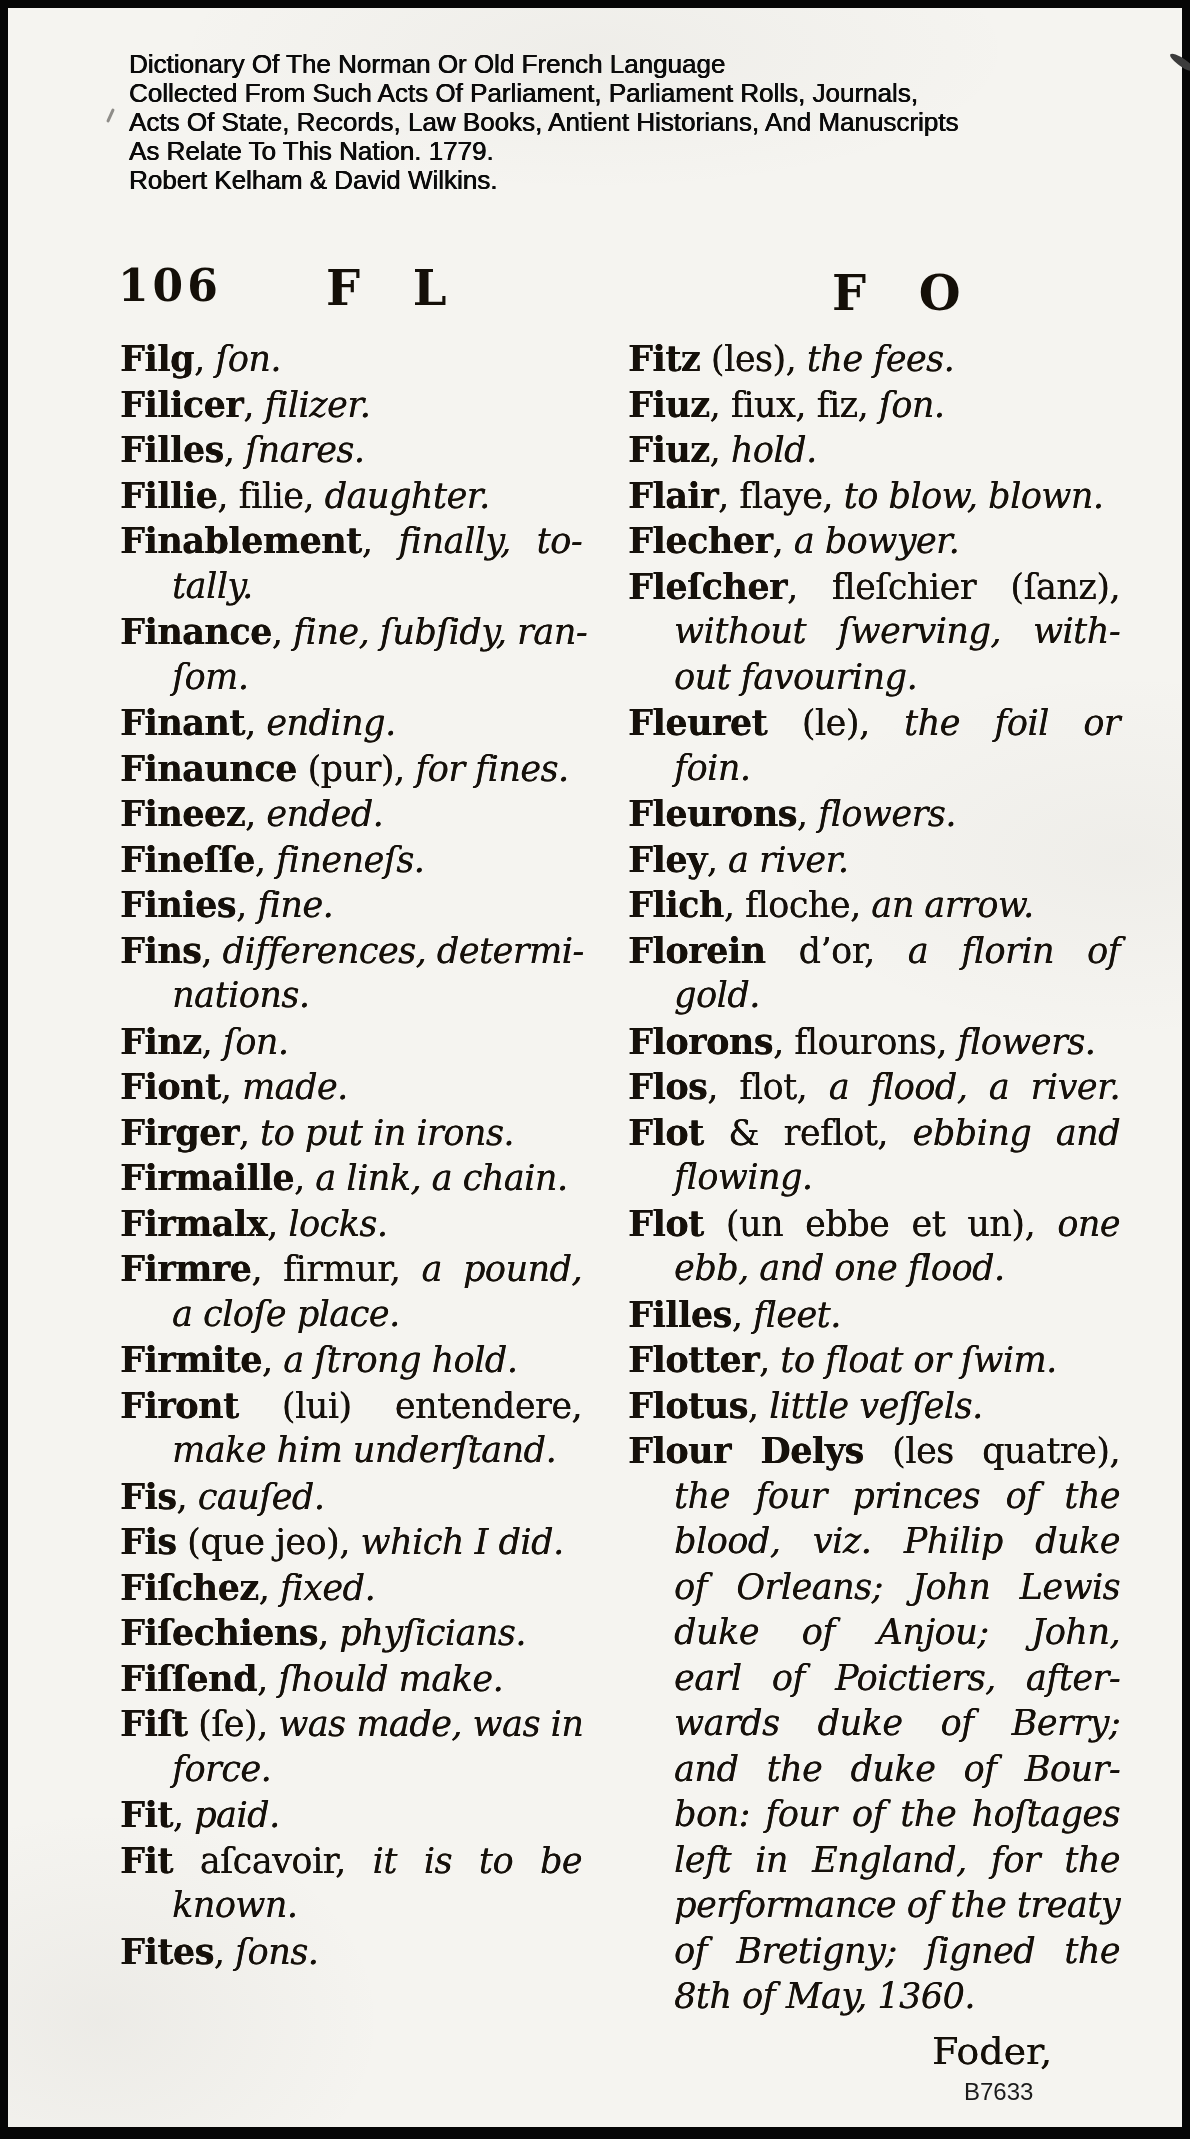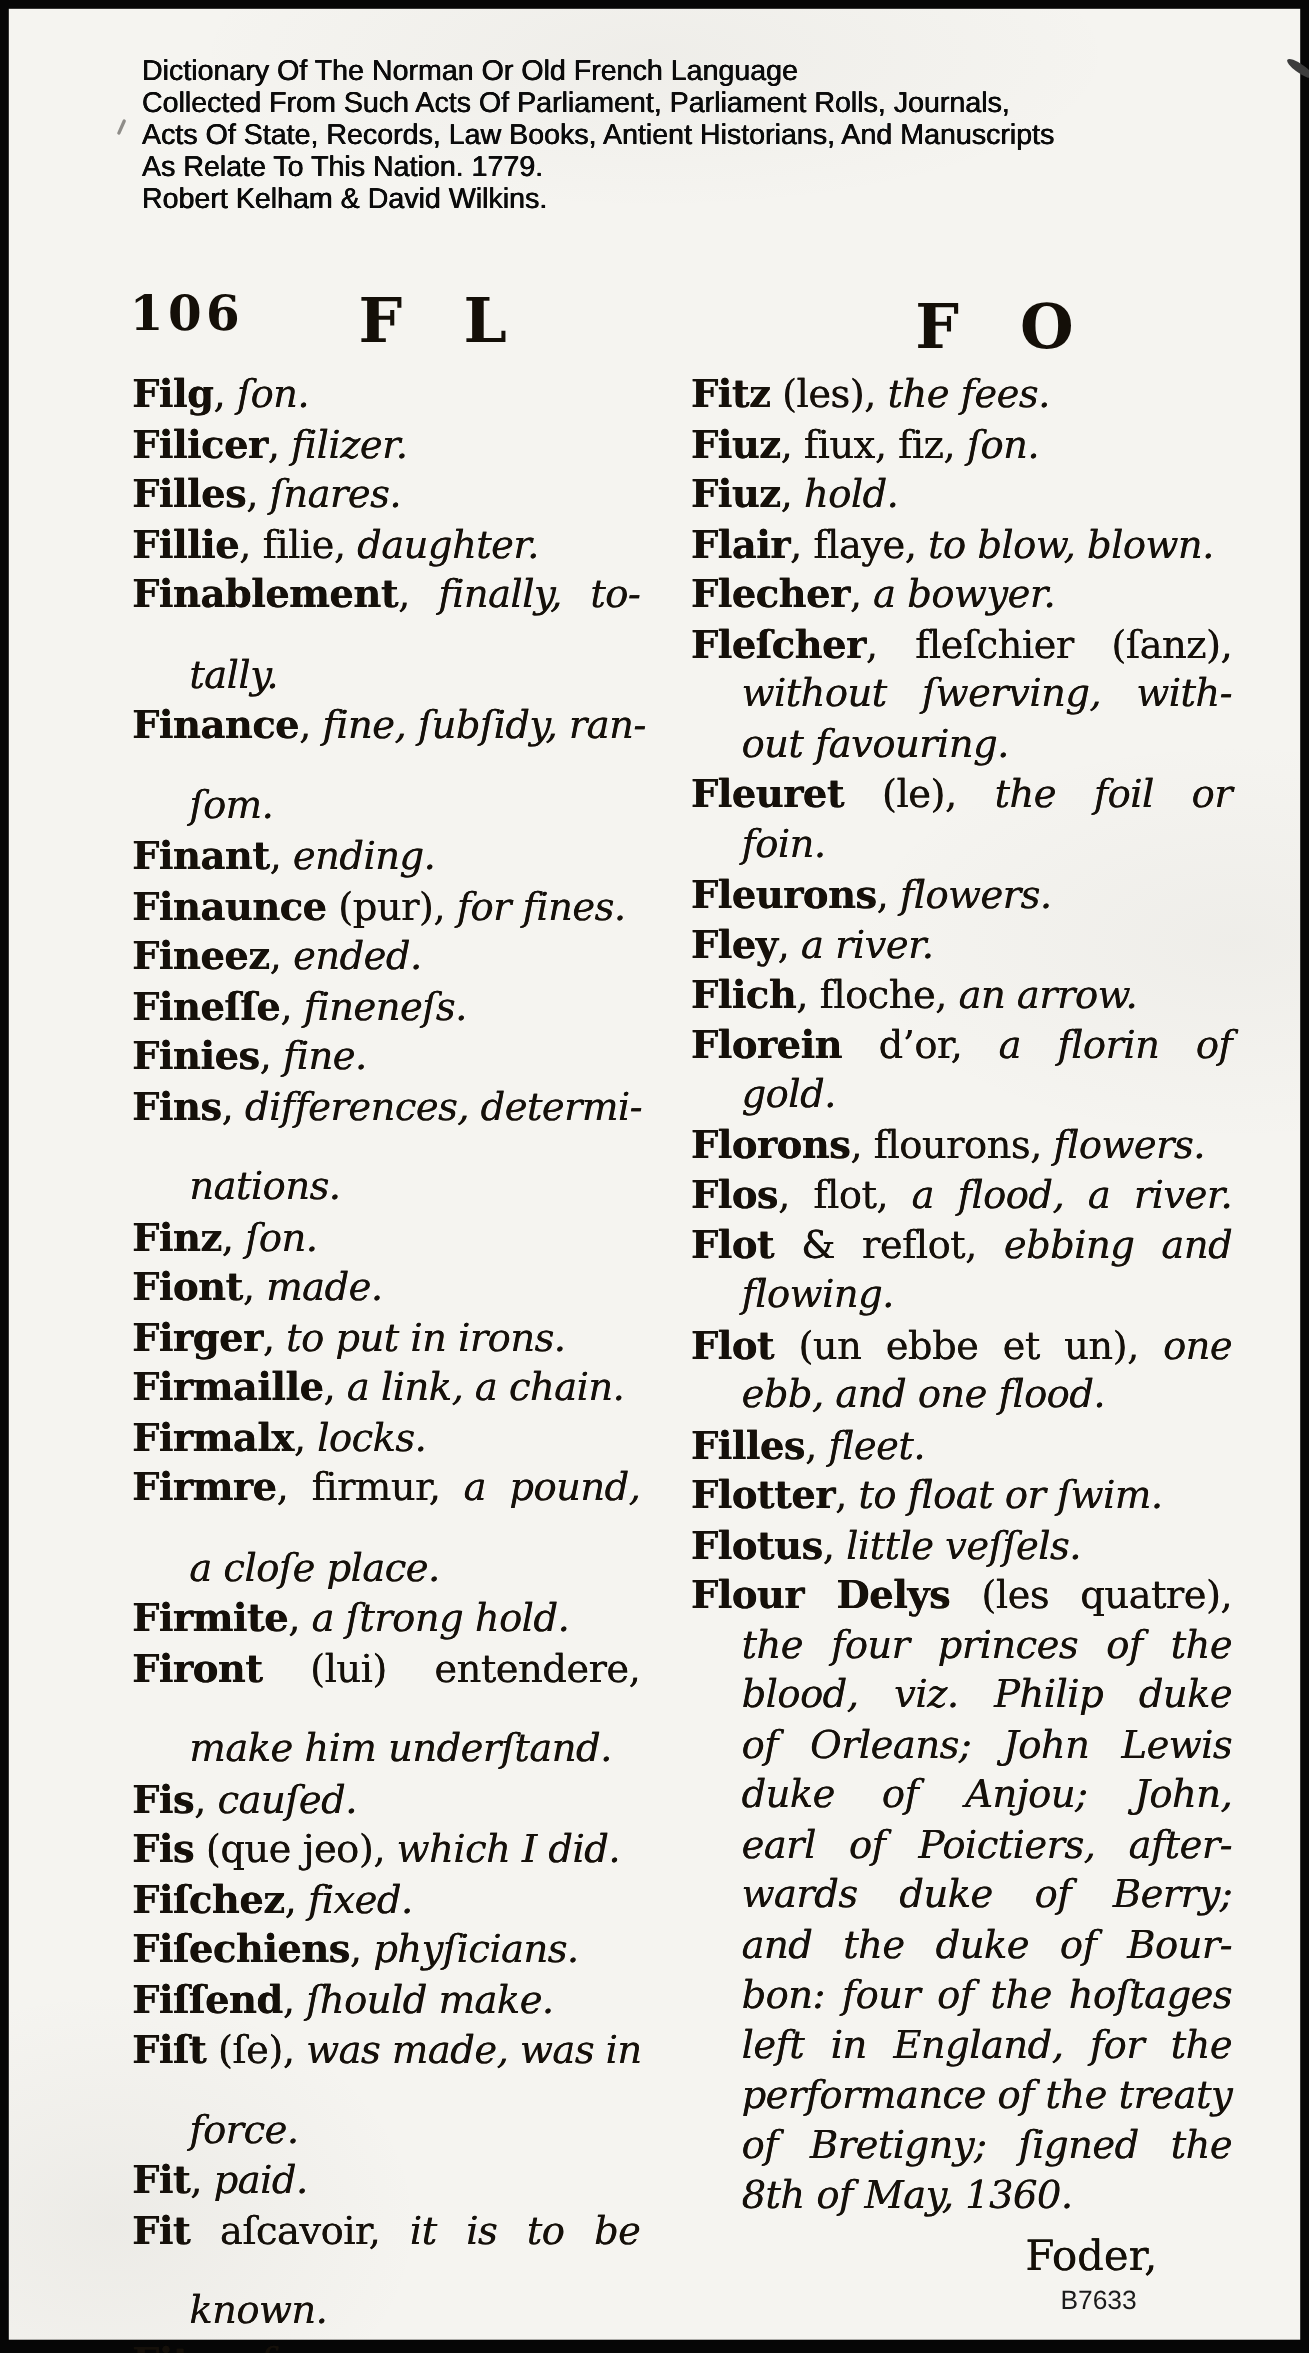--- a/index.html
+++ b/index.html
@@ -39,7 +39,7 @@
   .sec{
     position:absolute;
     font-family:"DejaVu Serif", serif;
-    font-weight:700; font-size:56px; line-height:1;
+    font-weight:700; font-size:48px; line-height:1;
     letter-spacing:18px;
     color:#140f08;
   }

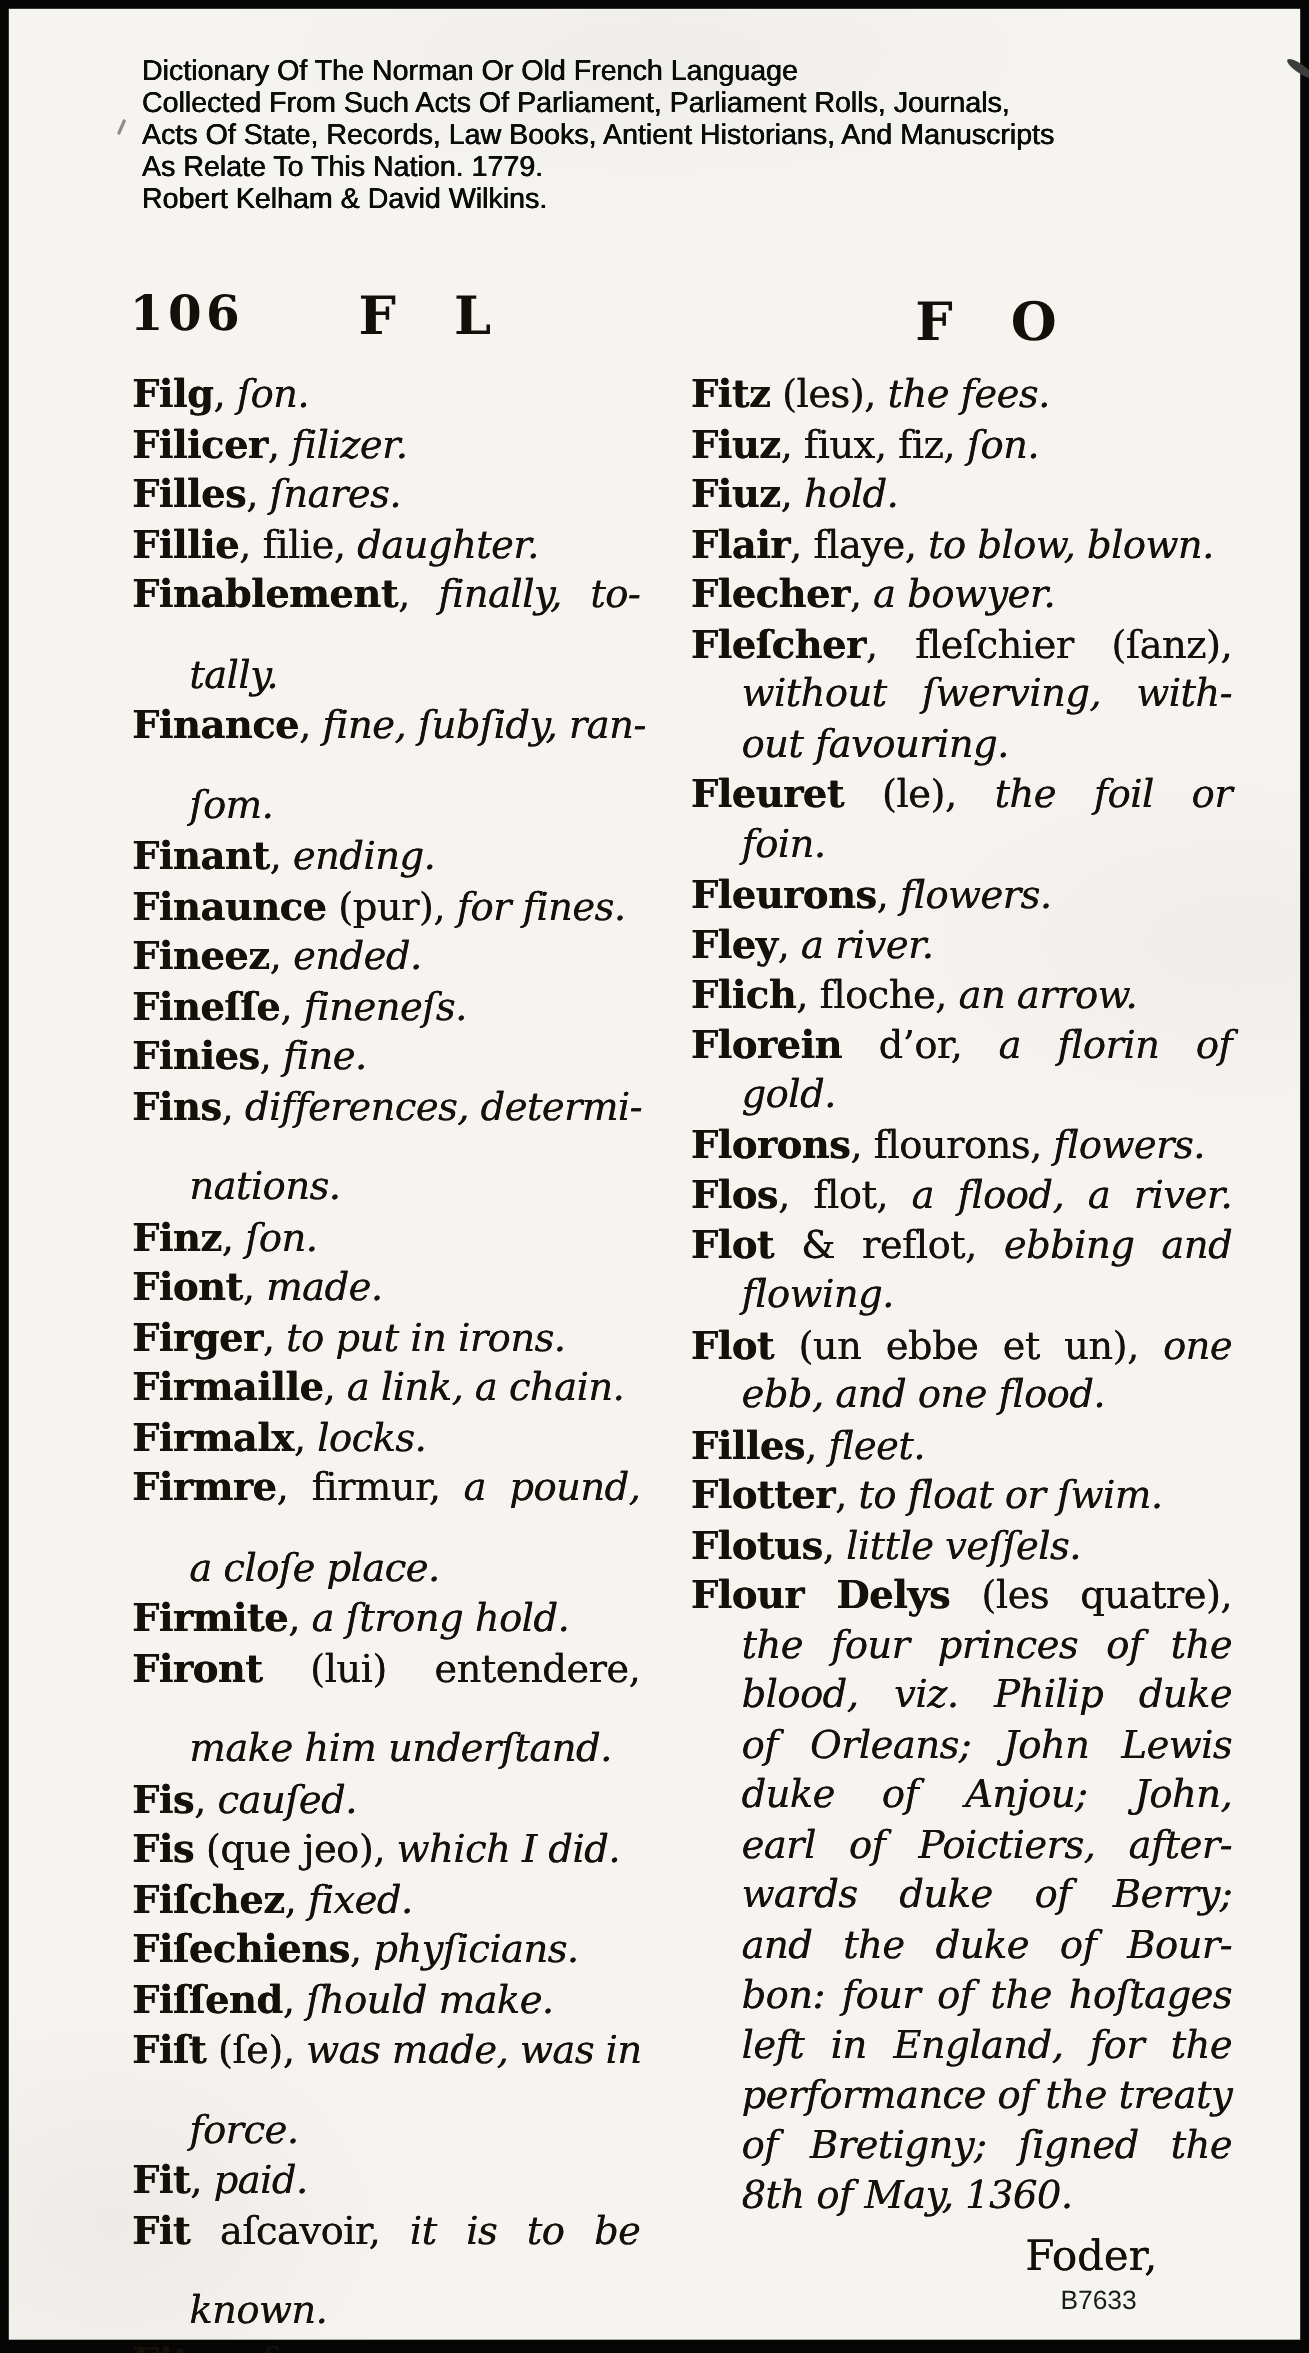--- a/index.html
+++ b/index.html
@@ -57,7 +57,7 @@
   .col-right{ left:620px; width:492px; }
   .line{ white-space:nowrap; height:45.5px; }
   .line.just{ text-align:justify; text-align-last:justify; }
-  .col-left .line.ind{ padding-left:52px;margin-top:28px; }
+  .col-left .line.ind{ padding-left:52px; }
   .col-right .line.ind{ padding-left:46px; }
   .seg-b{ font-weight:700; }
   .seg-r{ font-weight:400; }

